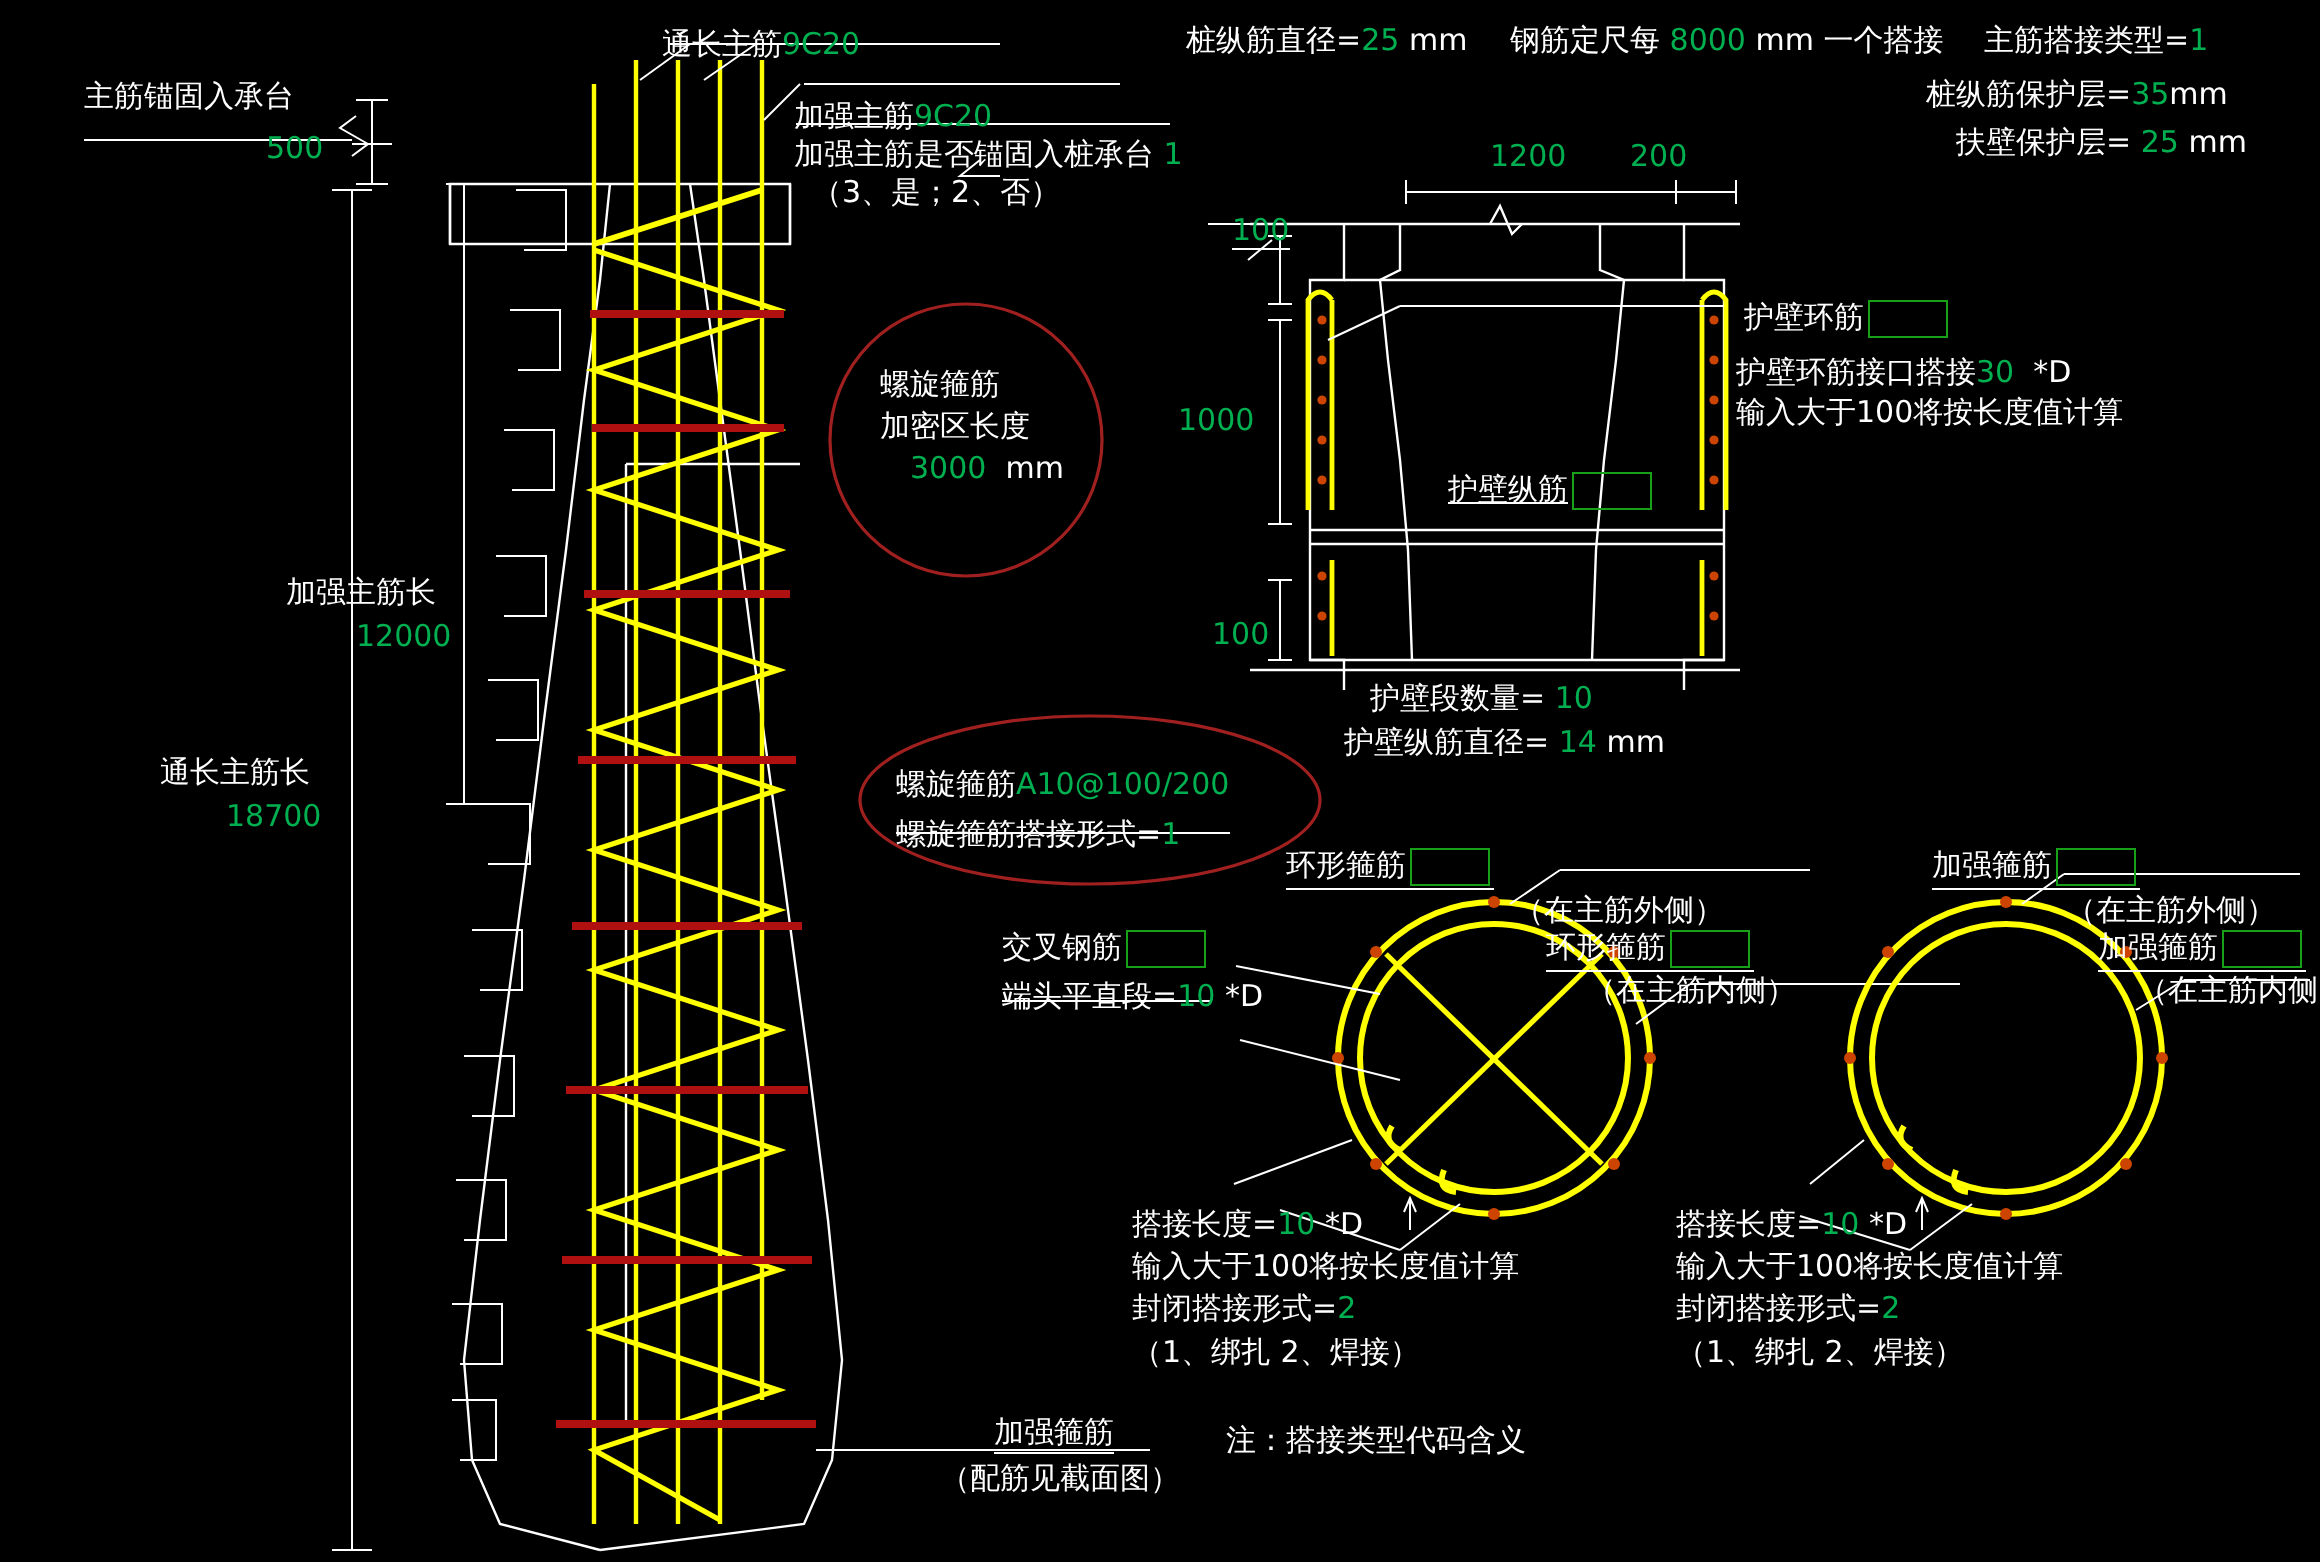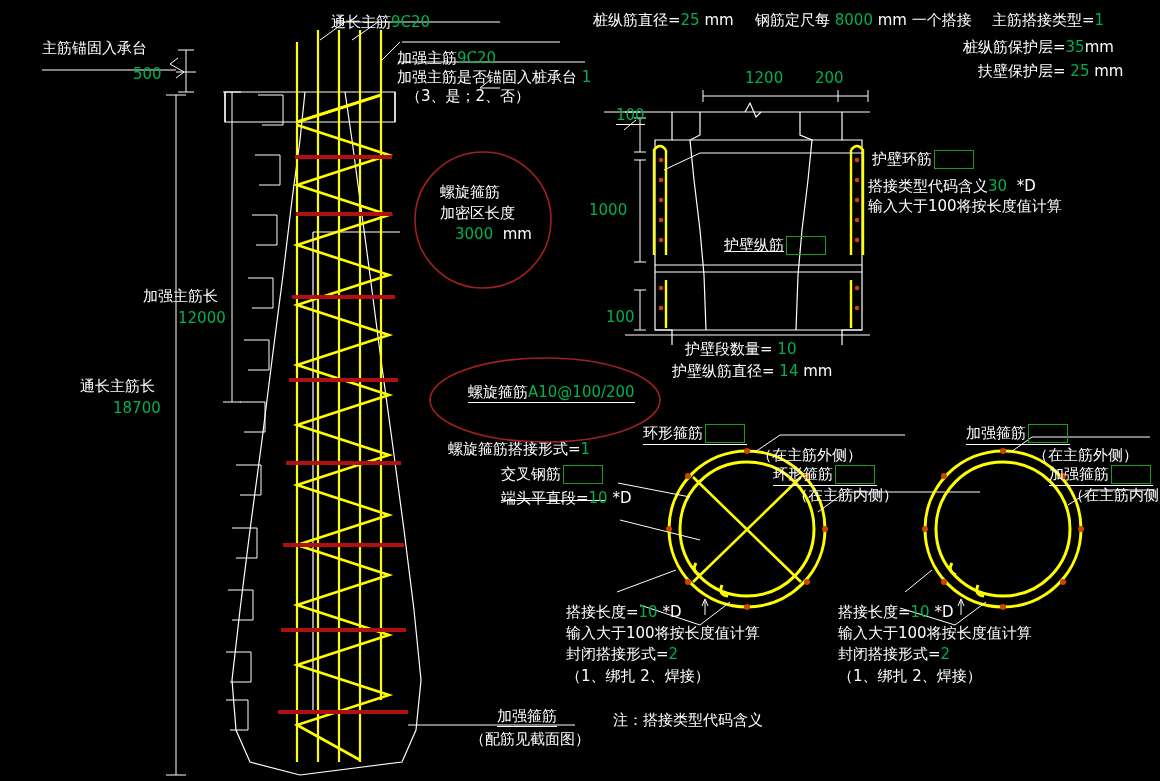--- a/index.html
+++ b/index.html
@@ -320,7 +320,7 @@
     <span>护壁环筋</span><span class="inbox"></span>
   </div>
   <div class="t" style="left:868px;top:178px;">
-    <span>搭接类型代码含义</span><span class="g">30</span>&nbsp;&nbsp;<span>*D</span>
+    <span>护壁环筋接口搭接</span><span class="g">30</span>&nbsp;&nbsp;<span>*D</span>
   </div>
   <div class="t" style="left:868px;top:198px;">输入大于100将按长度值计算</div>
 

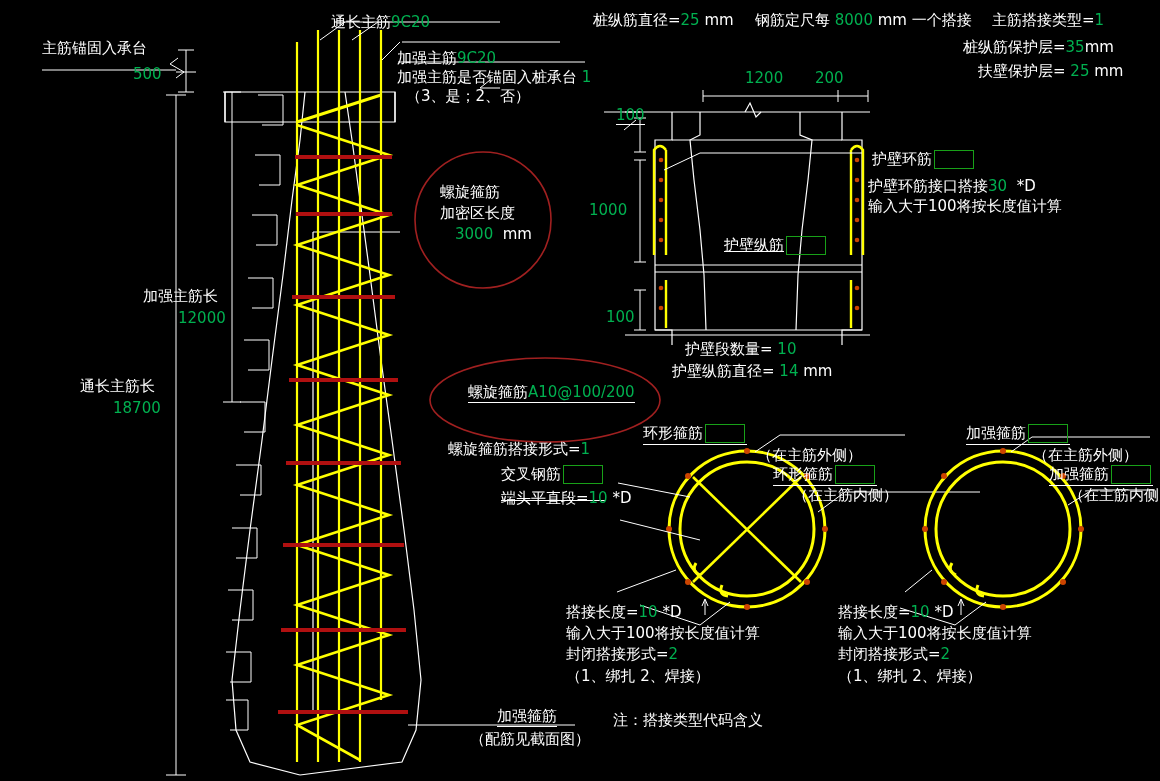--- a/index.html
+++ b/index.html
@@ -303,7 +303,7 @@
     <span class="g">3000</span>&nbsp;&nbsp;<span class="sub">mm</span>
   </div>
 
-  <div class="t ul" style="left:448px;top:384px;padding-bottom:2px;margin-left:20px;">
+  <div class="t ul" style="left:448px;top:384px;padding-bottom:16px;">
     <span>螺旋箍筋</span><span class="g">A10@100/200</span>
   </div>
   <div class="t" style="left:448px;top:409px;margin-top:32px;">

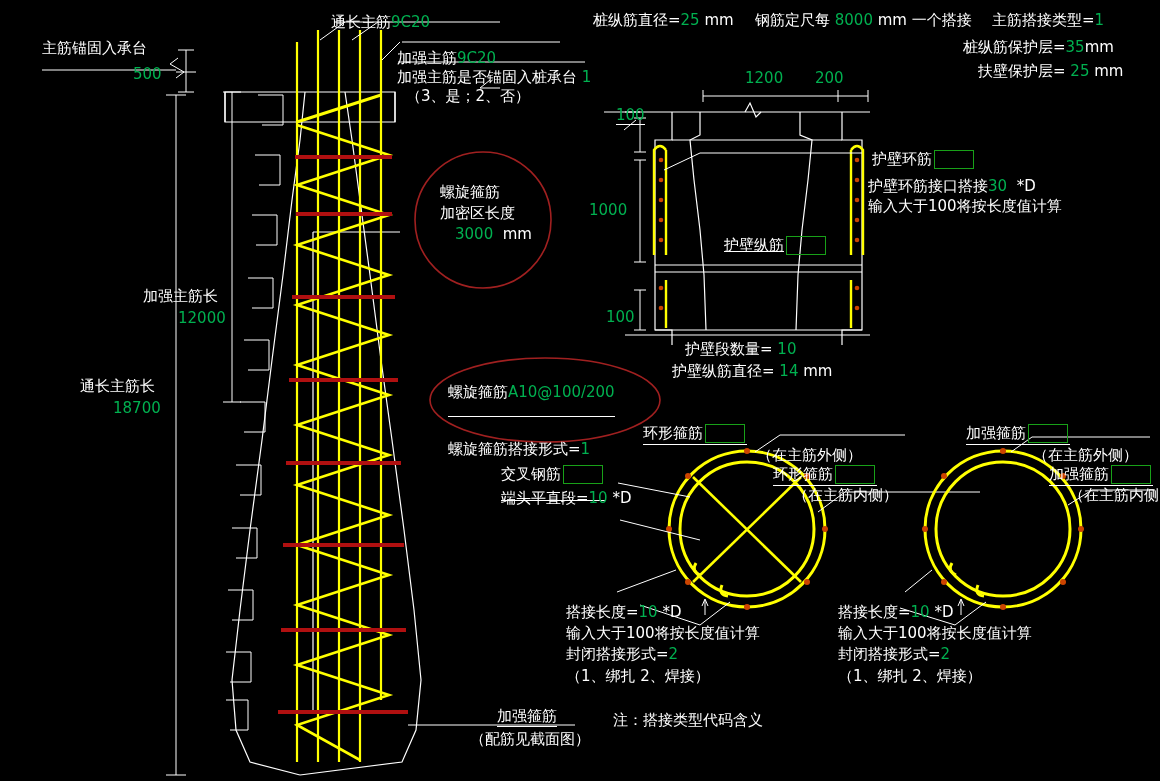--- a/index.html
+++ b/index.html
@@ -306,7 +306,7 @@
   <div class="t ul" style="left:448px;top:384px;padding-bottom:16px;">
     <span>螺旋箍筋</span><span class="g">A10@100/200</span>
   </div>
-  <div class="t" style="left:448px;top:409px;margin-top:32px;">
+  <div class="t" style="left:448px;top:409px;">
     <span>螺旋箍筋搭接形式=</span><span class="g">1</span>
   </div>
 

